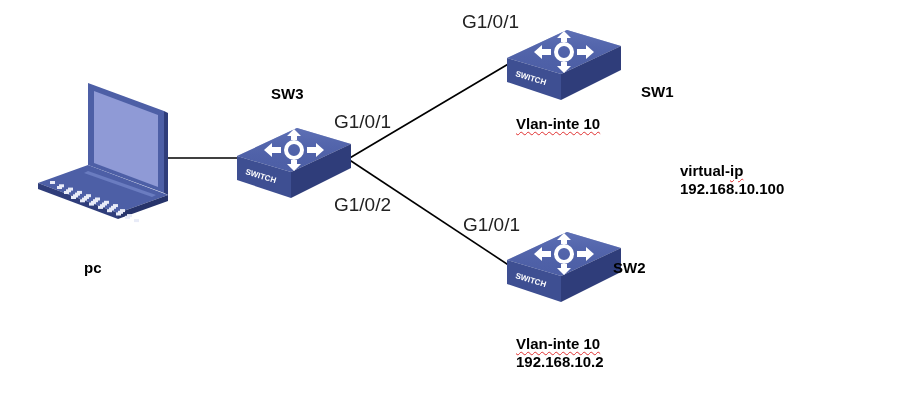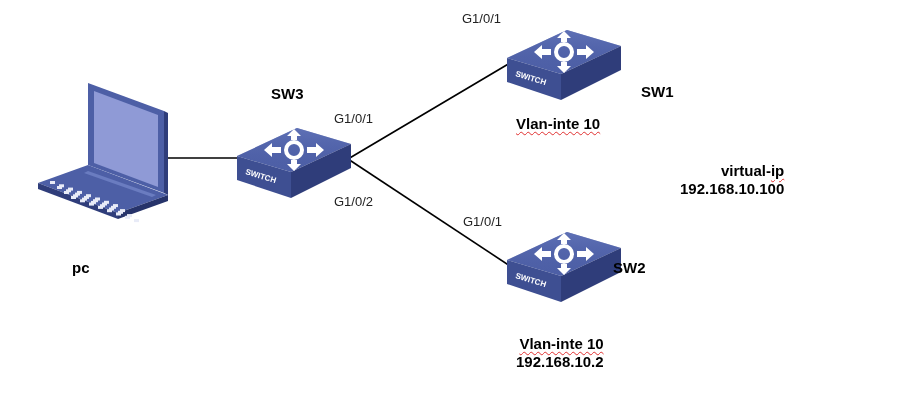--- a/index.html
+++ b/index.html
@@ -7,7 +7,7 @@
            font-family: "Liberation Sans", sans-serif; }
     #diagram { position: absolute; left: 0; top: 0; }
     .lbl { position: absolute; color: #000; white-space: nowrap; }
-    .port { font-size: 13px; color: #222; }
+    .port { font-size: 19px; color: #222; }
     .name { font-size: 15px; font-weight: bold; }
     .info { font-size: 15px; font-weight: bold; text-align: right; line-height: 18px; }
     .squig { text-decoration: underline wavy #e03030; text-decoration-thickness: 1px; text-underline-offset: 2px; }

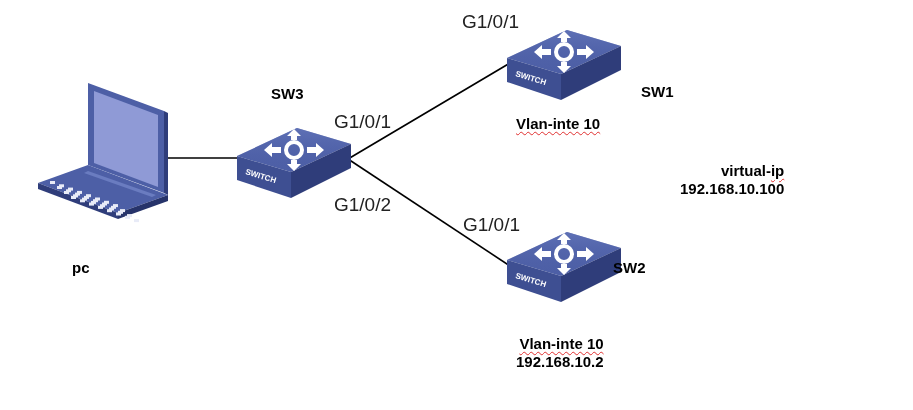--- a/index.html
+++ b/index.html
@@ -9,7 +9,7 @@
     .lbl { position: absolute; color: #000; white-space: nowrap; }
     .port { font-size: 19px; color: #222; }
     .name { font-size: 15px; font-weight: bold; }
-    .info { font-size: 15px; font-weight: bold; text-align: right; line-height: 18px; }
+    .info { font-size: 15px; font-weight: bold; text-align: left; line-height: 18px; }
     .squig { text-decoration: underline wavy #e03030; text-decoration-thickness: 1px; text-underline-offset: 2px; }
   </style>
 </head>

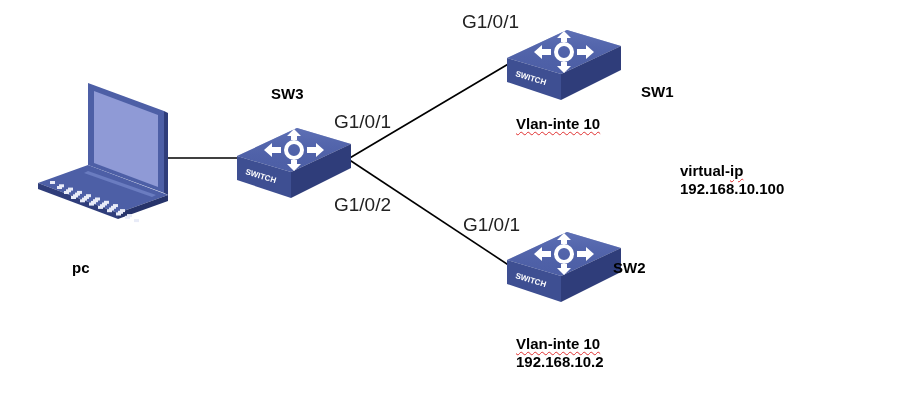--- a/index.html
+++ b/index.html
@@ -104,7 +104,7 @@
     </g>
 </svg>
 
-<div class="lbl name" style="left:72px; top:259px;">pc</div>
+<div class="lbl name" style="left:84px; top:259px;">pc</div>
 <div class="lbl name" style="left:271px; top:73px;margin-top:12px;">SW3</div>
 <div class="lbl name" style="left:641px; top:55px;margin-top:28px;">SW1</div>
 <div class="lbl name" style="left:613px; top:259px;">SW2</div>

